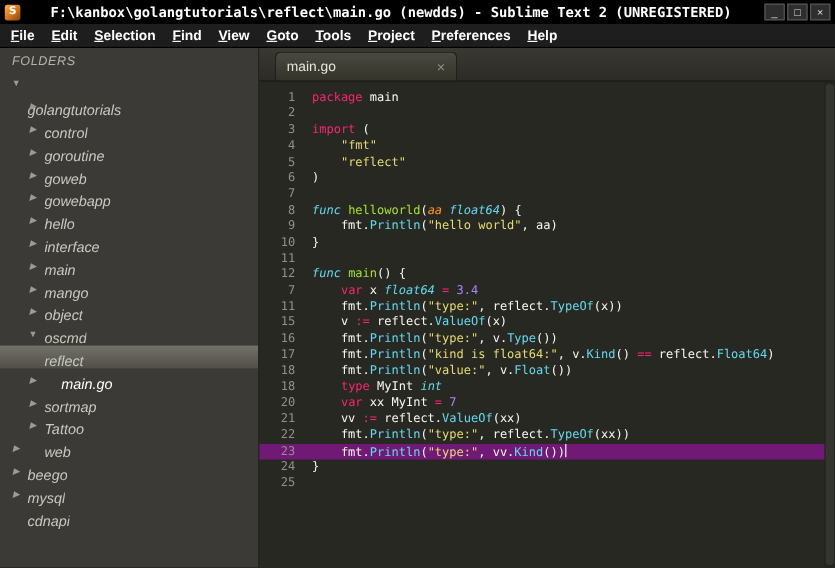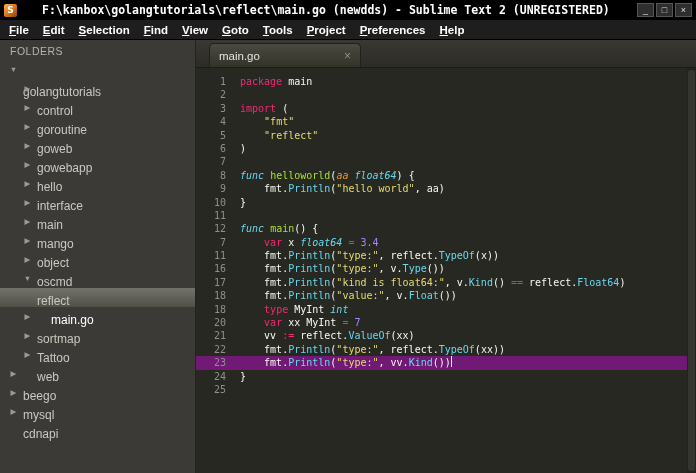--- a/index.html
+++ b/index.html
@@ -27,7 +27,7 @@
   .main { flex:1; display:flex; overflow:hidden; }
 
   
-  .sidebar { width:195px; flex:0 0 auto; background:#3b3a36; overflow:hidden; display:flex; flex-direction:column; }
+  .sidebar { width:215px; flex:0 0 auto; background:#3b3a36; overflow:hidden; display:flex; flex-direction:column;font-style:italic; }
   .folders-header { font-size:10.5px; color:#b5b5ac; padding:5px 10px 3px 10px; letter-spacing:0.5px; flex:0 0 auto; }
   .tree { flex:1; overflow:hidden; }
   .tree-row { height:19px; display:flex; align-items:center; white-space:nowrap; color:#c9c9c1; font-size:12px; cursor:default; }

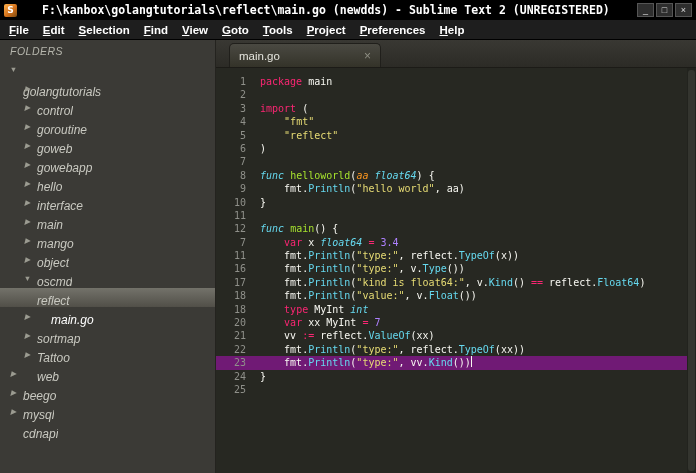--- a/index.html
+++ b/index.html
@@ -204,6 +204,7 @@
           <div class="code-line"><span class="gutter">12</span><span class="line-text"><span class="t-s">func</span><span class="t-w"> </span><span class="t-f">main</span><span class="t-w">() {</span></span></div>
           <div class="code-line"><span class="gutter">7</span><span class="line-text"><span class="t-w">    </span><span class="t-k">var</span><span class="t-w"> x </span><span class="t-s">float64</span><span class="t-w"> </span><span class="t-k">=</span><span class="t-w"> </span><span class="t-n">3.4</span></span></div>
           <div class="code-line"><span class="gutter">11</span><span class="line-text"><span class="t-w">    fmt.</span><span class="t-c">Println</span><span class="t-w">(</span><span class="t-q">"type:"</span><span class="t-w">, reflect.</span><span class="t-c">TypeOf</span><span class="t-w">(x))</span></span></div>
+          <div class="code-line"><span class="gutter">15</span><span class="line-text"><span class="t-w">    v </span><span class="t-k">:=</span><span class="t-w"> reflect.</span><span class="t-c">ValueOf</span><span class="t-w">(x)</span></span></div>
           <div class="code-line"><span class="gutter">16</span><span class="line-text"><span class="t-w">    fmt.</span><span class="t-c">Println</span><span class="t-w">(</span><span class="t-q">"type:"</span><span class="t-w">, v.</span><span class="t-c">Type</span><span class="t-w">())</span></span></div>
           <div class="code-line"><span class="gutter">17</span><span class="line-text"><span class="t-w">    fmt.</span><span class="t-c">Println</span><span class="t-w">(</span><span class="t-q">"kind is float64:"</span><span class="t-w">, v.</span><span class="t-c">Kind</span><span class="t-w">() </span><span class="t-k">==</span><span class="t-w"> reflect.</span><span class="t-c">Float64</span><span class="t-w">)</span></span></div>
           <div class="code-line"><span class="gutter">18</span><span class="line-text"><span class="t-w">    fmt.</span><span class="t-c">Println</span><span class="t-w">(</span><span class="t-q">"value:"</span><span class="t-w">, v.</span><span class="t-c">Float</span><span class="t-w">())</span></span></div>

